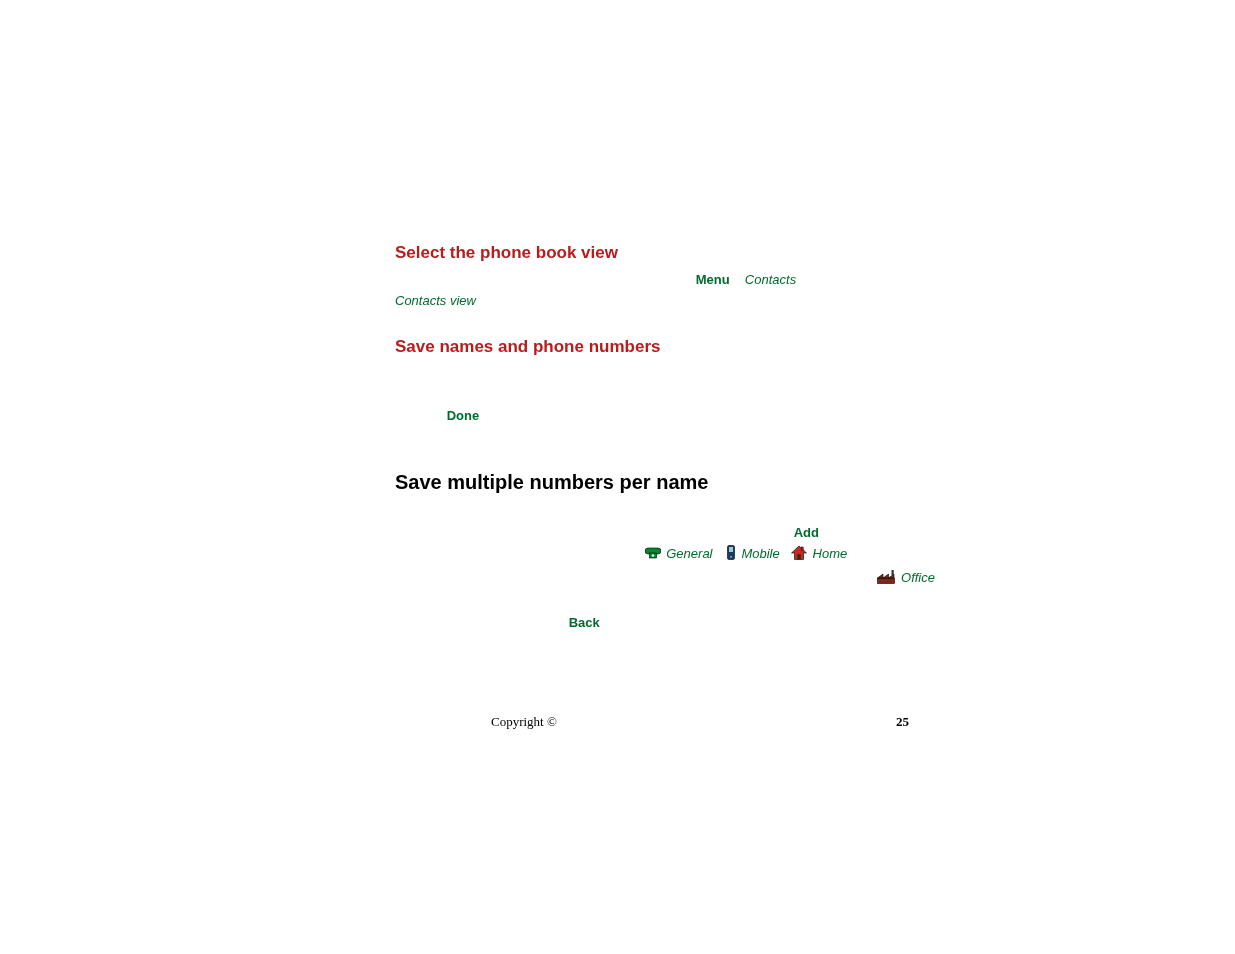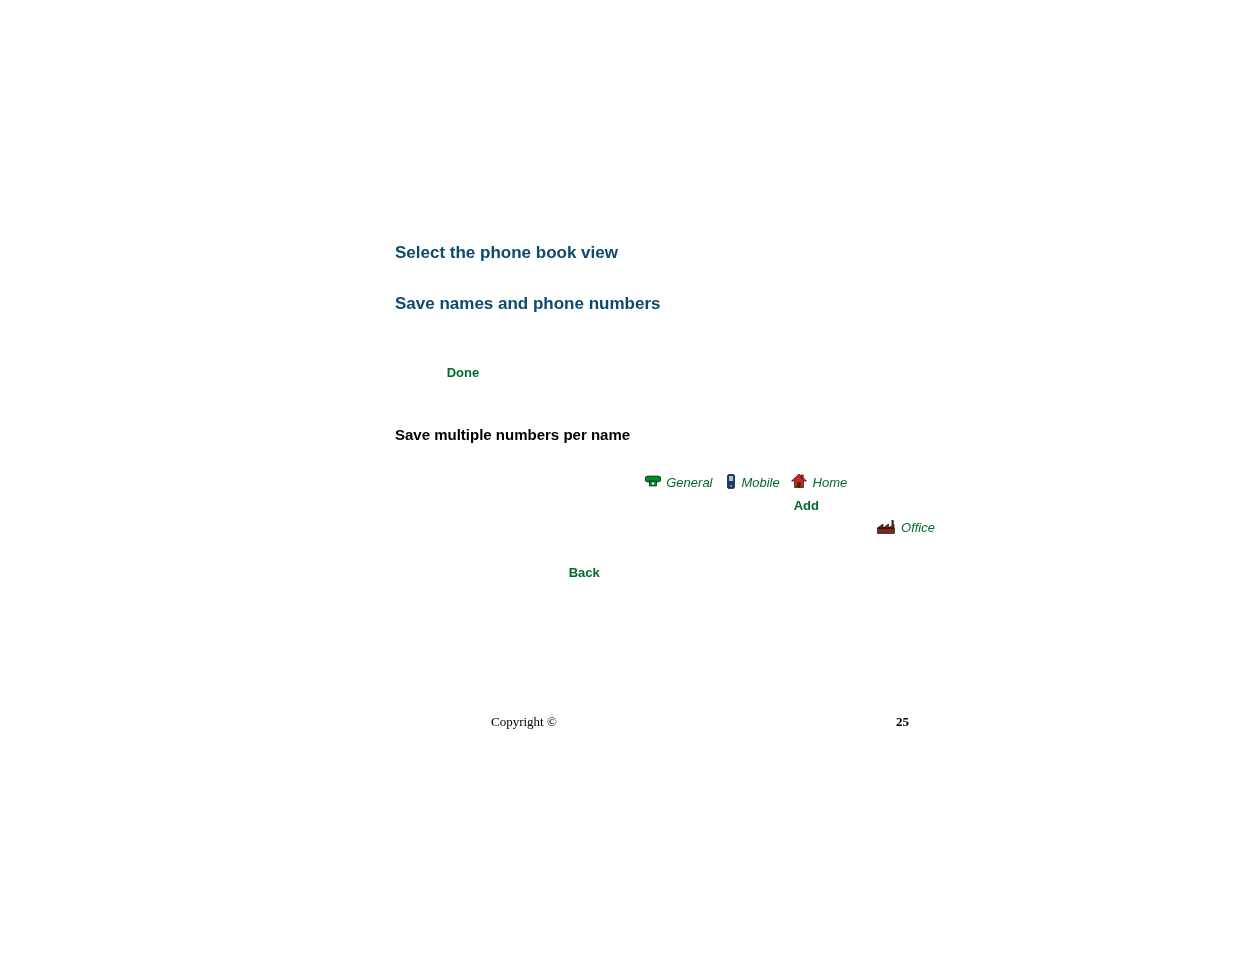--- a/index.html
+++ b/index.html
@@ -21,7 +21,7 @@
   .h2 {
     font-weight: 600;
     font-size: 17px;
-    color: #0c4a6e;
+    color: #b91c1c;
     margin: 0 0 6px 0;
   }
   .h3 {

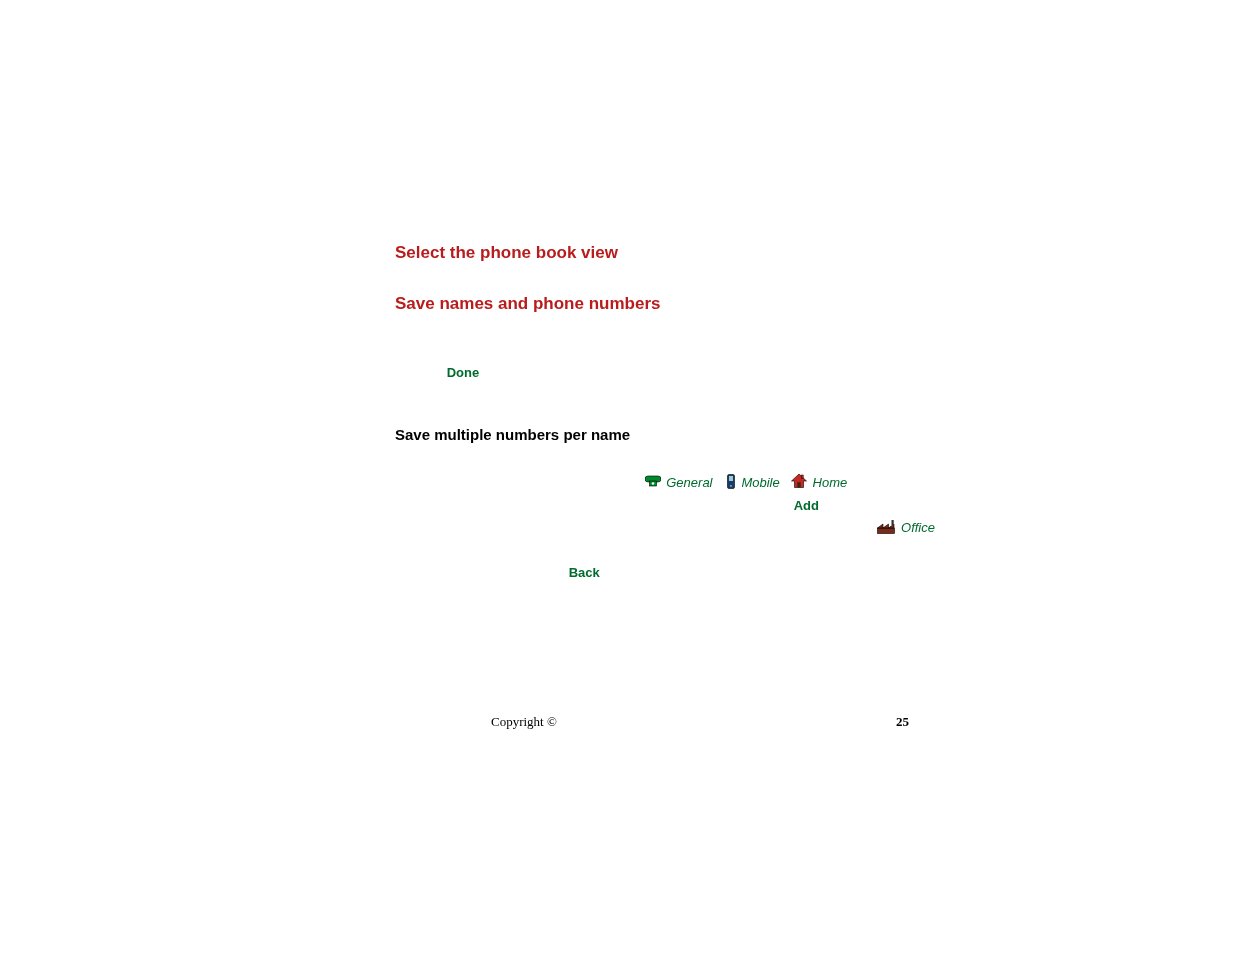--- a/index.html
+++ b/index.html
@@ -87,6 +87,12 @@
 <div class="page">
 
   <div class="h2">Select the phone book view</div>
+  <div class="para body">
+    <span style="display:inline-block;width:297px;"></span>
+    <span class="menu">Menu</span>
+    <span style="display:inline-block;width:8px;"></span>
+    <span class="ui">Contacts</span>
+  </div>
 
   <div class="gap-md"></div>
 

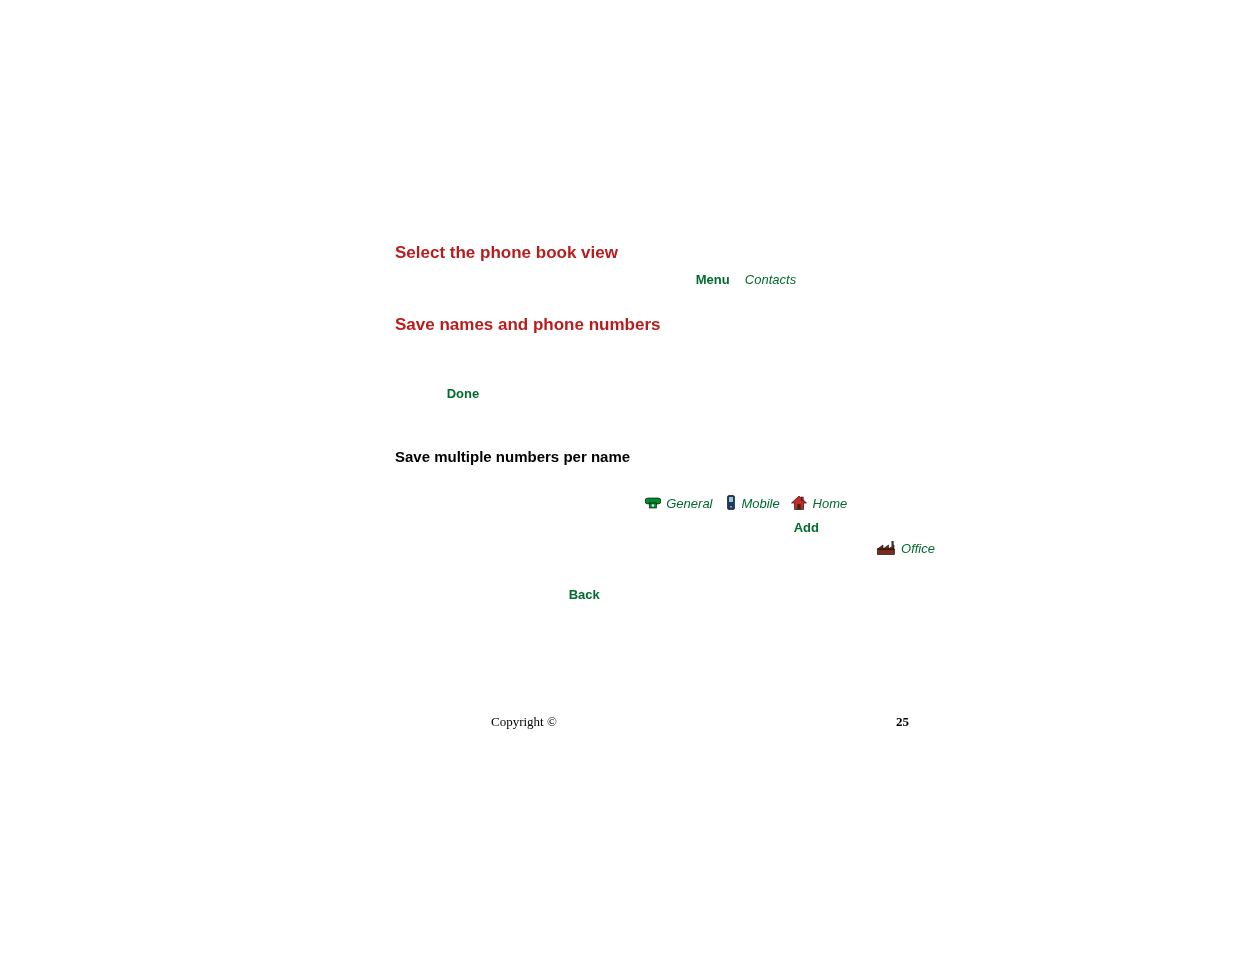--- a/index.html
+++ b/index.html
@@ -93,6 +93,9 @@
     <span style="display:inline-block;width:8px;"></span>
     <span class="ui">Contacts</span>
   </div>
+  <div class="para body">
+    <span class="ui">Contacts view</span>
+  </div>
 
   <div class="gap-md"></div>
 

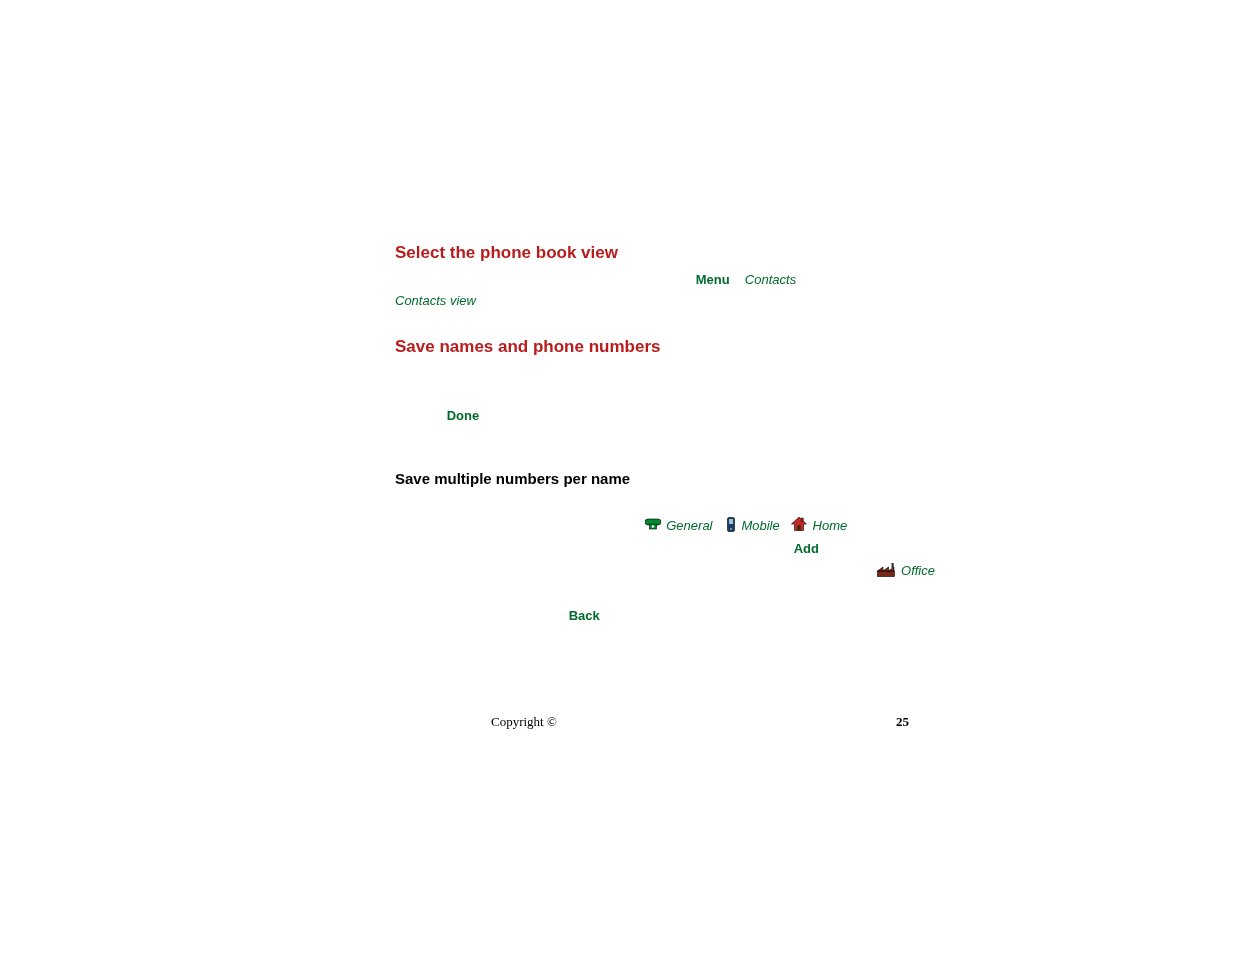--- a/index.html
+++ b/index.html
@@ -26,7 +26,7 @@
   }
   .h3 {
     font-weight: 600;
-    font-size: 15px;
+    font-size: 20px;
     color: #000;
     margin: 18px 0 6px 0;
   }

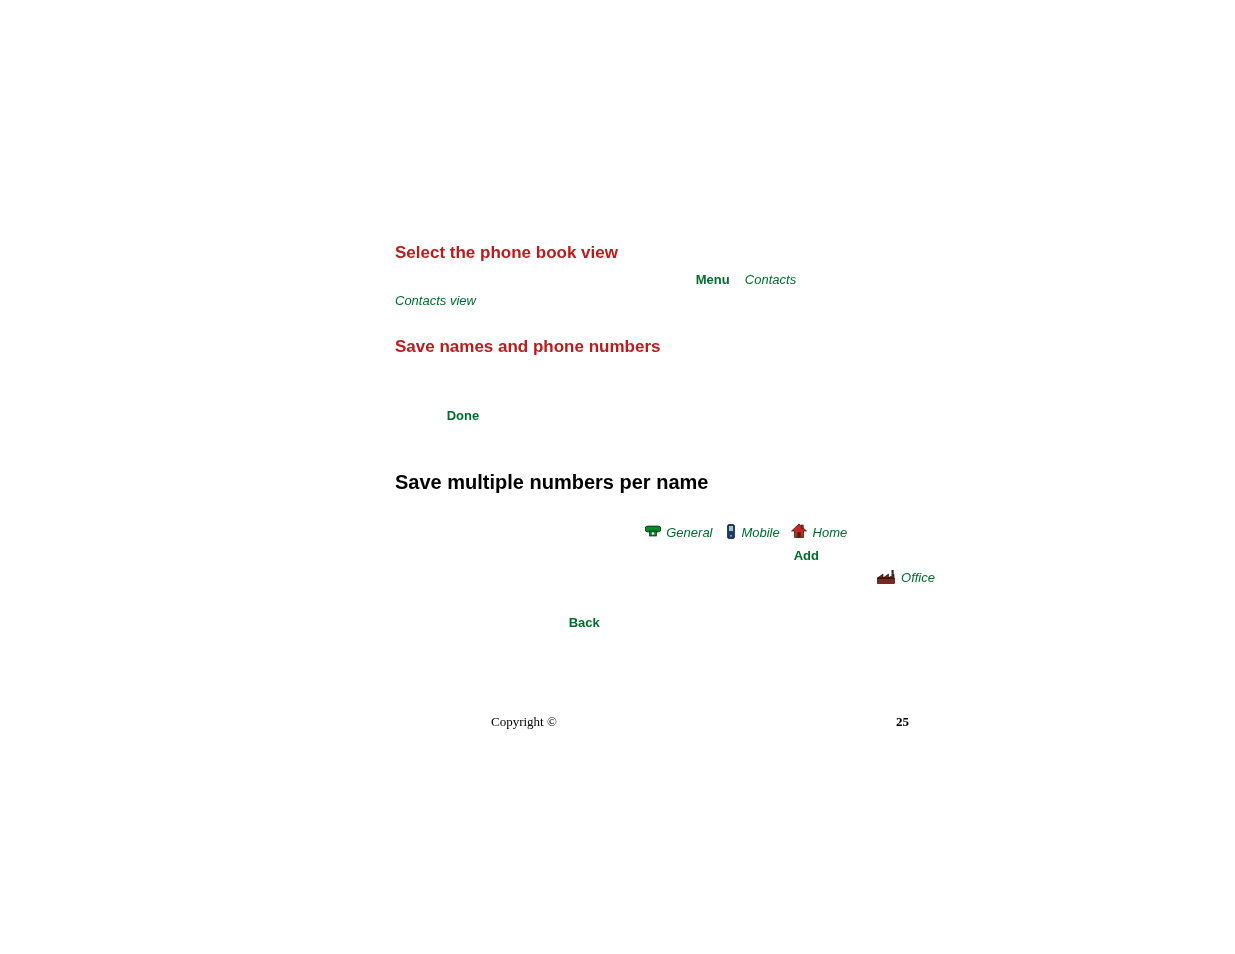--- a/index.html
+++ b/index.html
@@ -114,6 +114,11 @@
 
 
   <div class="para body indent">
+    <span style="display:inline-block;width:363px;"></span>
+    <span class="menu">Add</span>
+  </div>
+
+  <div class="para body indent">
     <span style="display:inline-block;width:214px;"></span>
 
     
@@ -149,11 +154,6 @@
     <span class="ui">Home</span>
   </div>
 
-  <div class="para body indent">
-    <span style="display:inline-block;width:363px;"></span>
-    <span class="menu">Add</span>
-  </div>
-
   <div class="para body indent" style="margin-top:2px;text-align:right;">
     <span class="icon">
       <svg width="18" height="15" viewBox="0 0 18 15">

